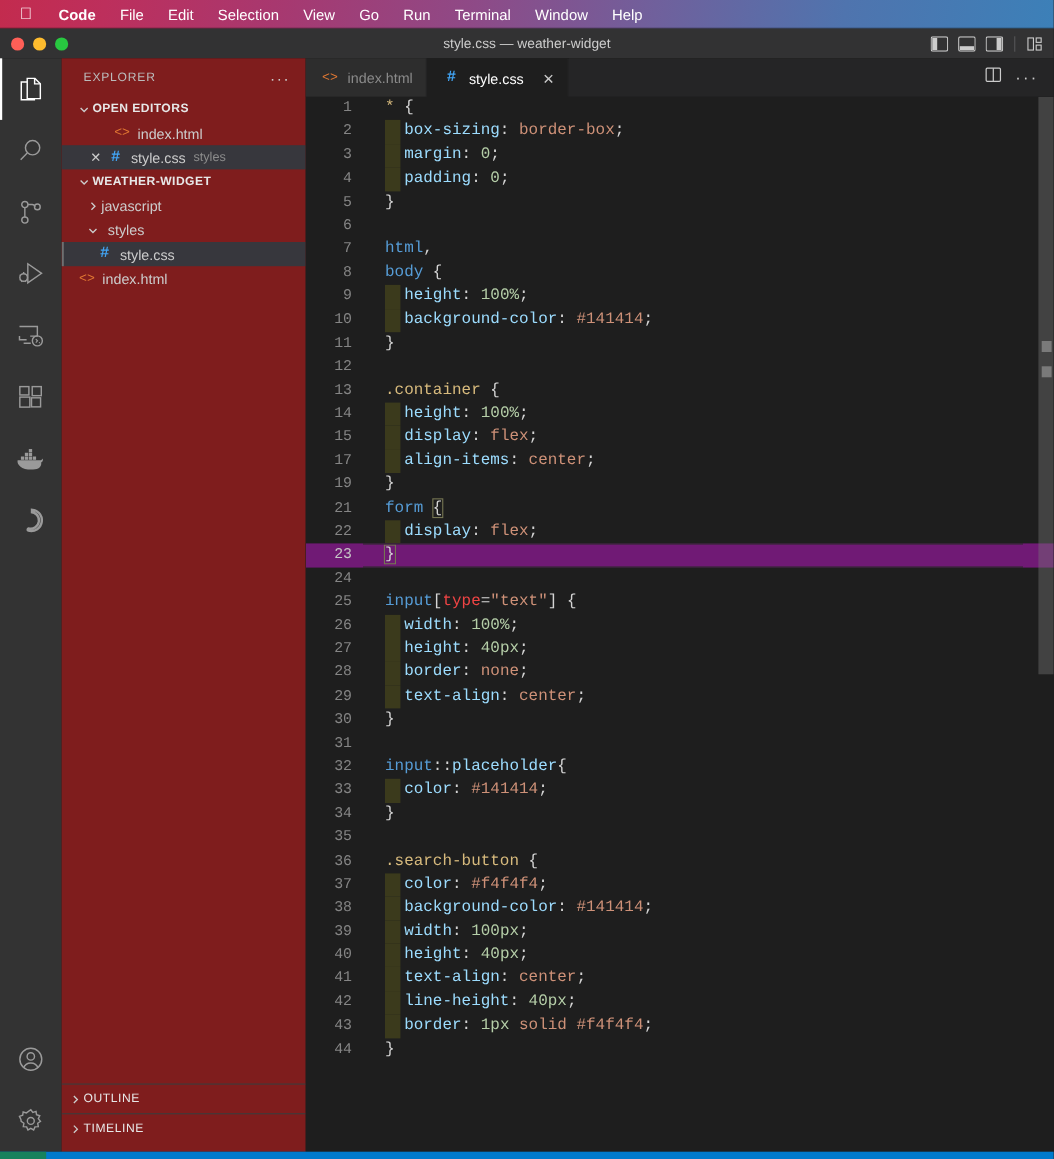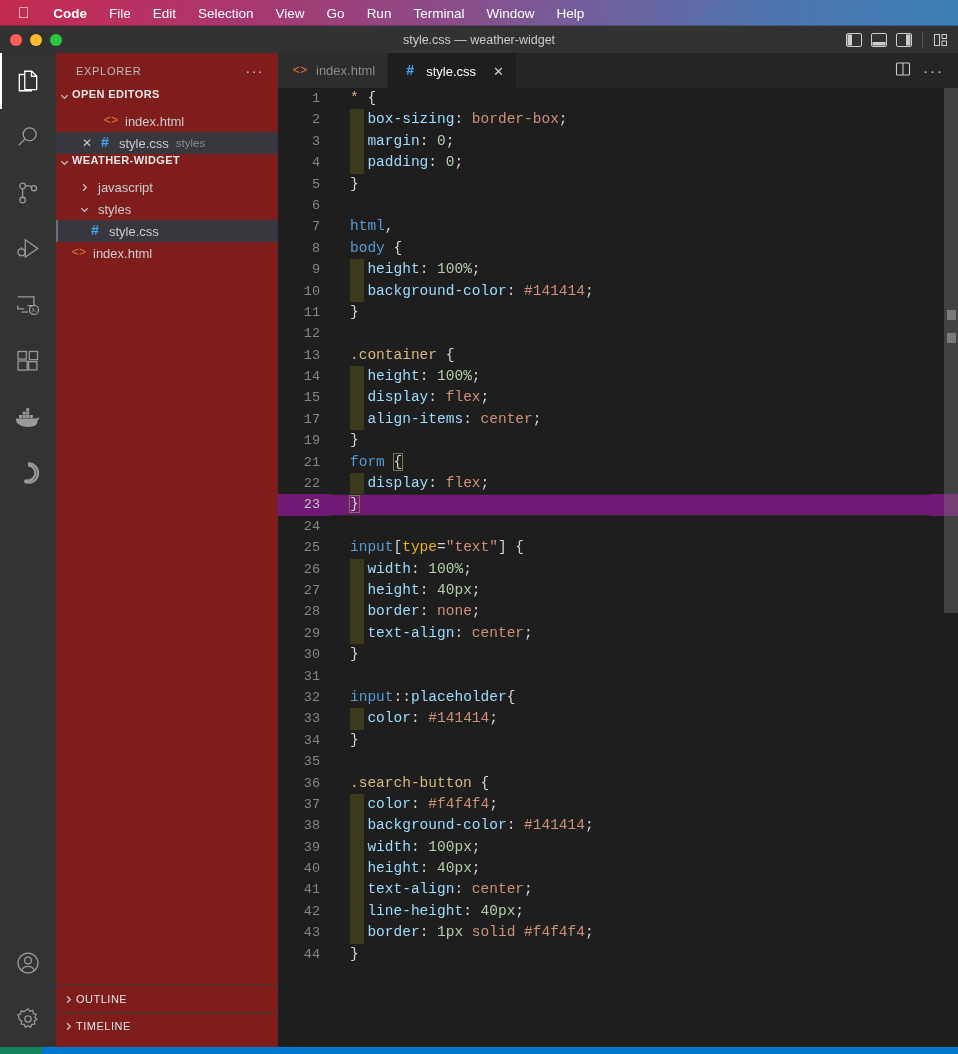--- a/index.html
+++ b/index.html
@@ -143,12 +143,12 @@
   .section-title {
     height: 22px;
     display: flex;
-    align-items: flex-start;
+    align-items: center;
     font-size: 11px;
     font-weight: bold;
     letter-spacing: .4px;
     color: #e7e7e7;
-    padding-left: 0;
+    padding-left: 12px;
   }
   .twisty {
     width: 16px; height: 16px;

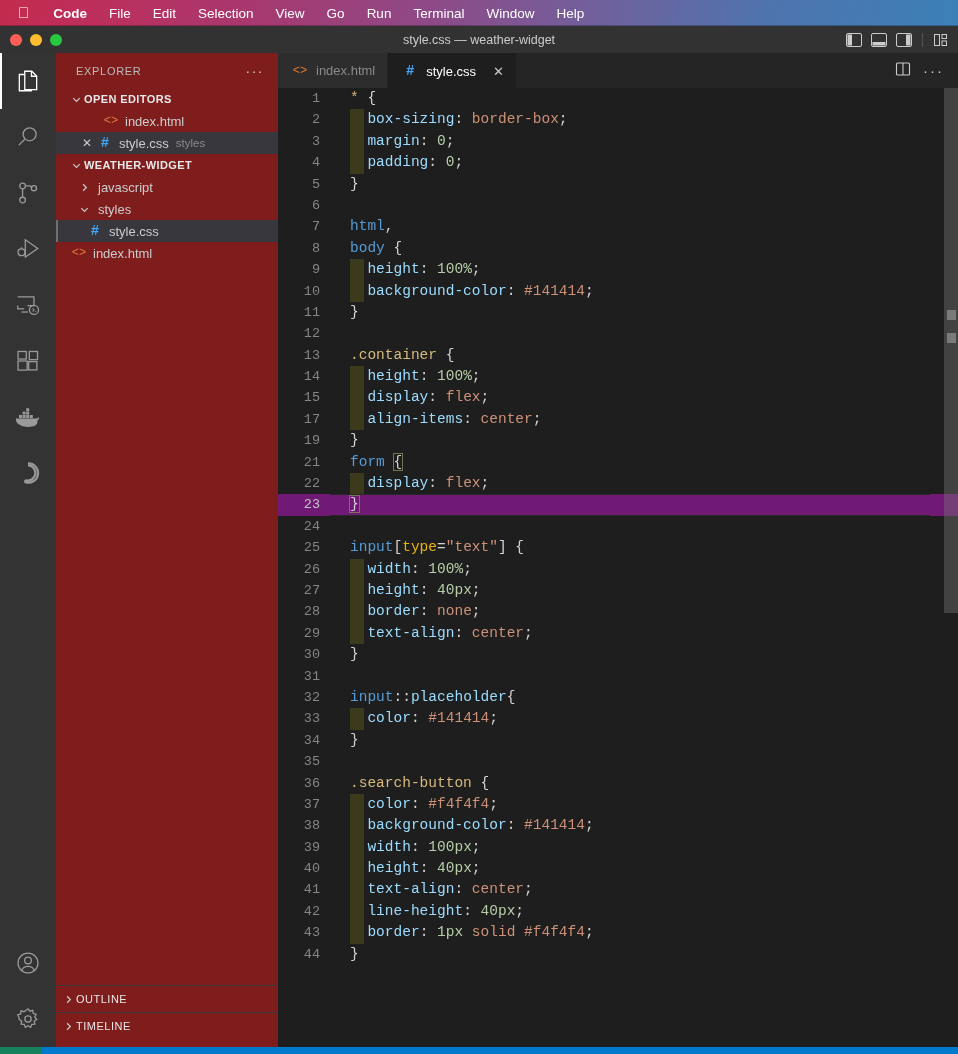--- a/index.html
+++ b/index.html
@@ -549,7 +549,7 @@
             <path d="M4.5 2.5 8 6l-3.5 3.5"></path>
           </svg>
       </span>
-      <span style="margin-left:6px">javascript</span>
+      <span style="margin-left:0">javascript</span>
     </div>
 
     <div class="row" style="padding-left:20px">

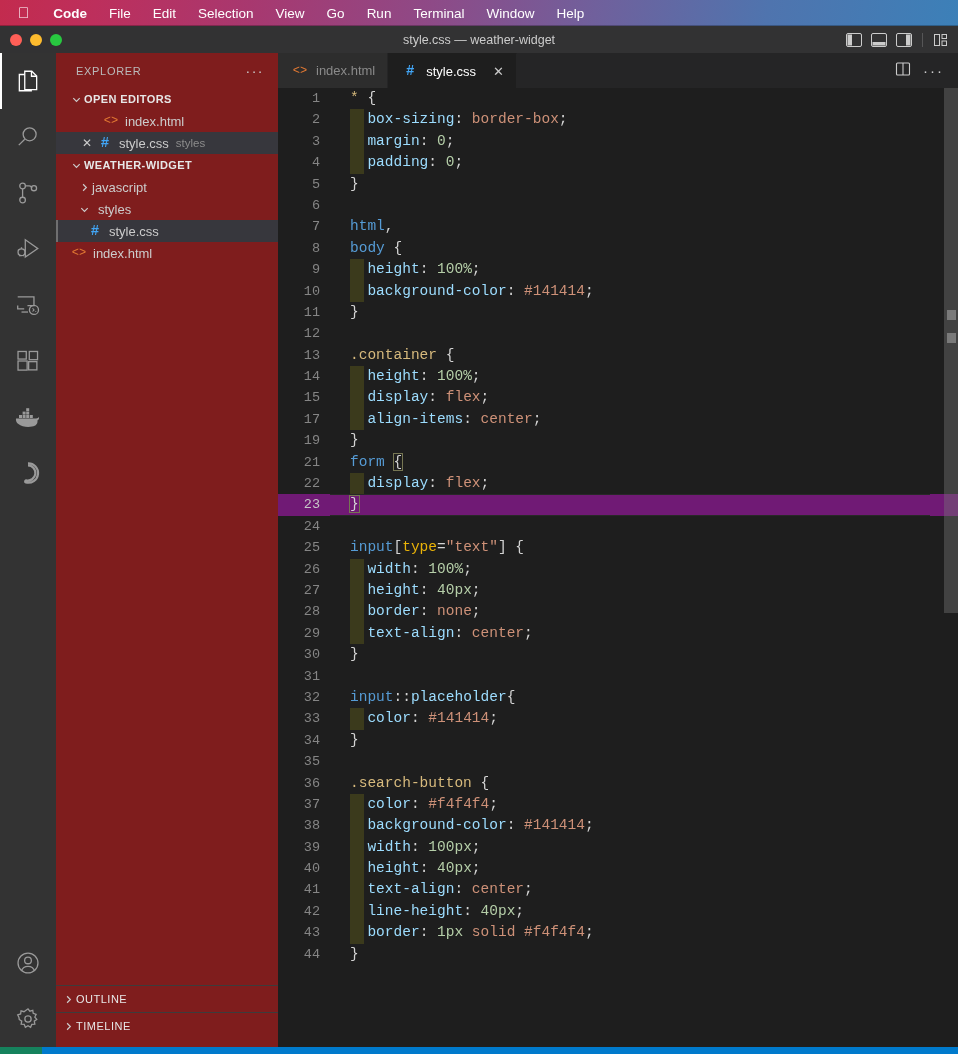--- a/index.html
+++ b/index.html
@@ -312,7 +312,7 @@
   .t-num   { color: #b5cea8; }  
   .t-punc  { color: #d4d4d4; }  
   .t-univ  { color: #d7ba7d; }
-  .t-attr  { color: #eab308; }
+  .t-attr  { color: #ef4444; }
 
   
   .scrollbar {

